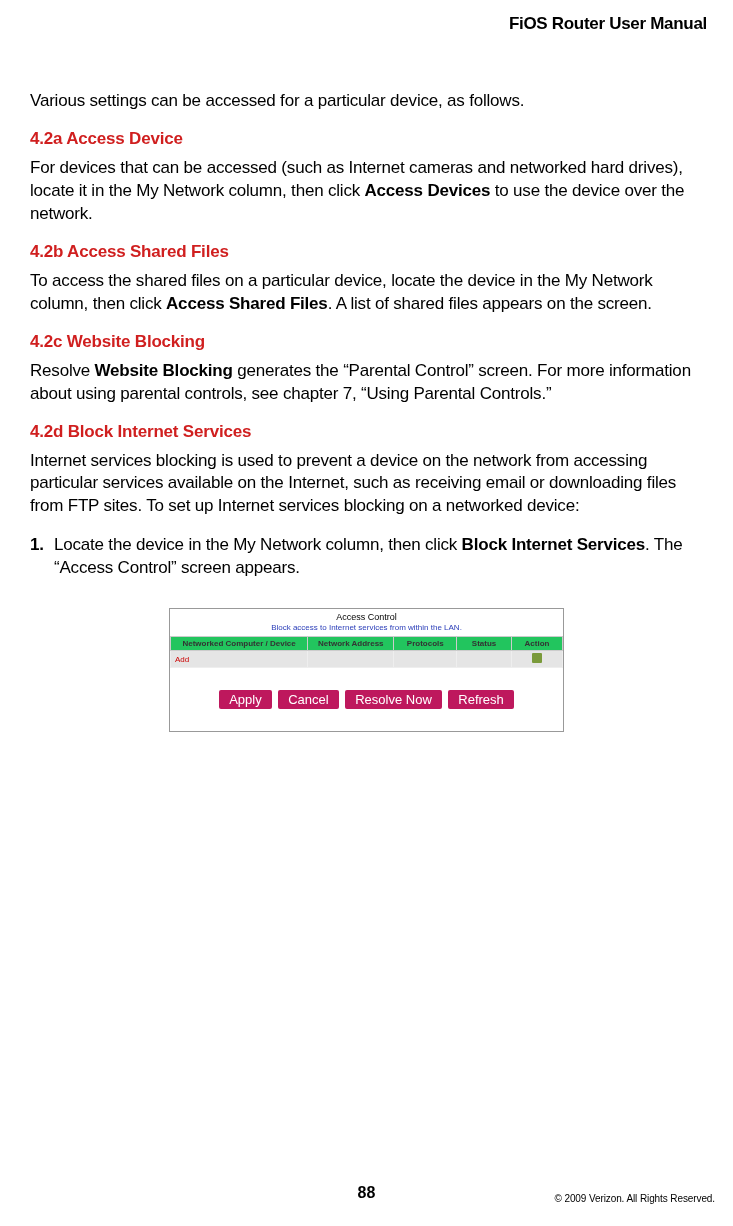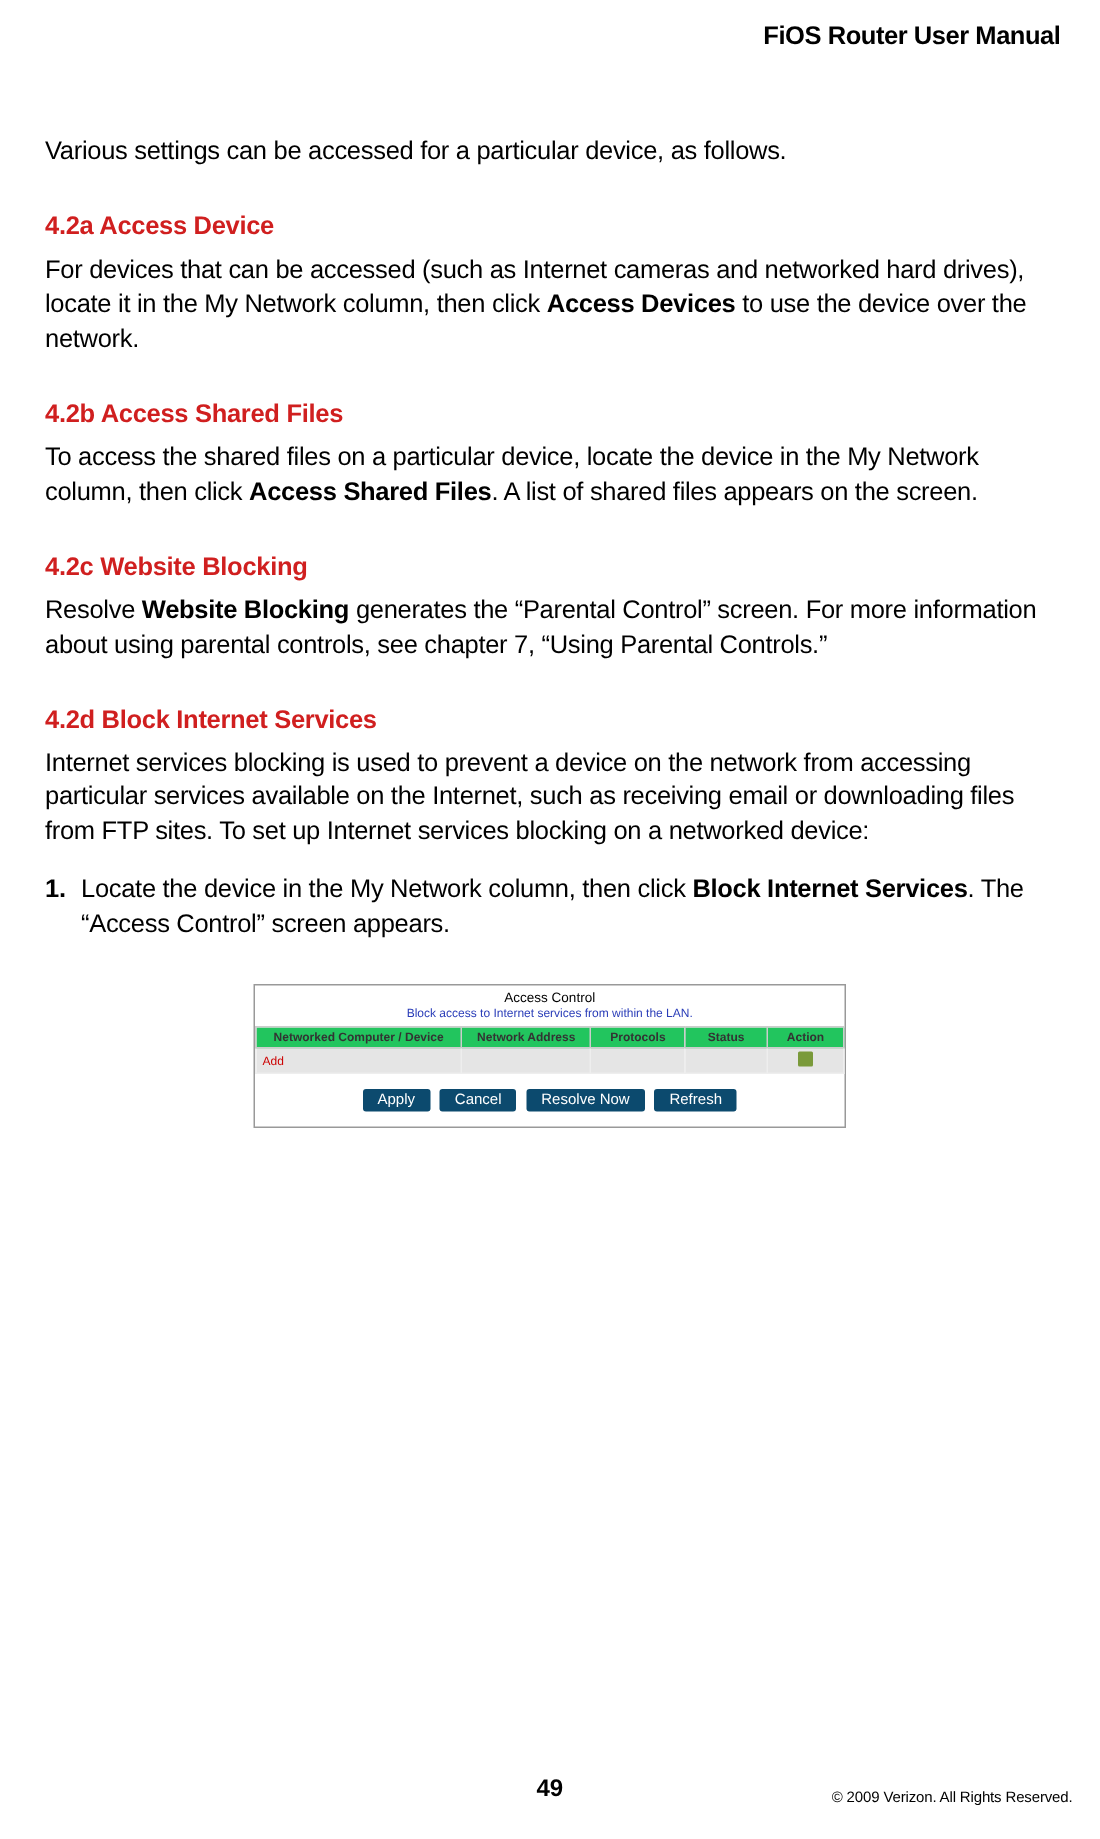--- a/index.html
+++ b/index.html
@@ -40,7 +40,7 @@
       color: #d01f1f;
       font-weight: 700;
       font-size: 17px;
-      margin-top: 28px;
+      margin-top: 16px;
       margin-bottom: 8px;
       letter-spacing: -0.2px;
     }

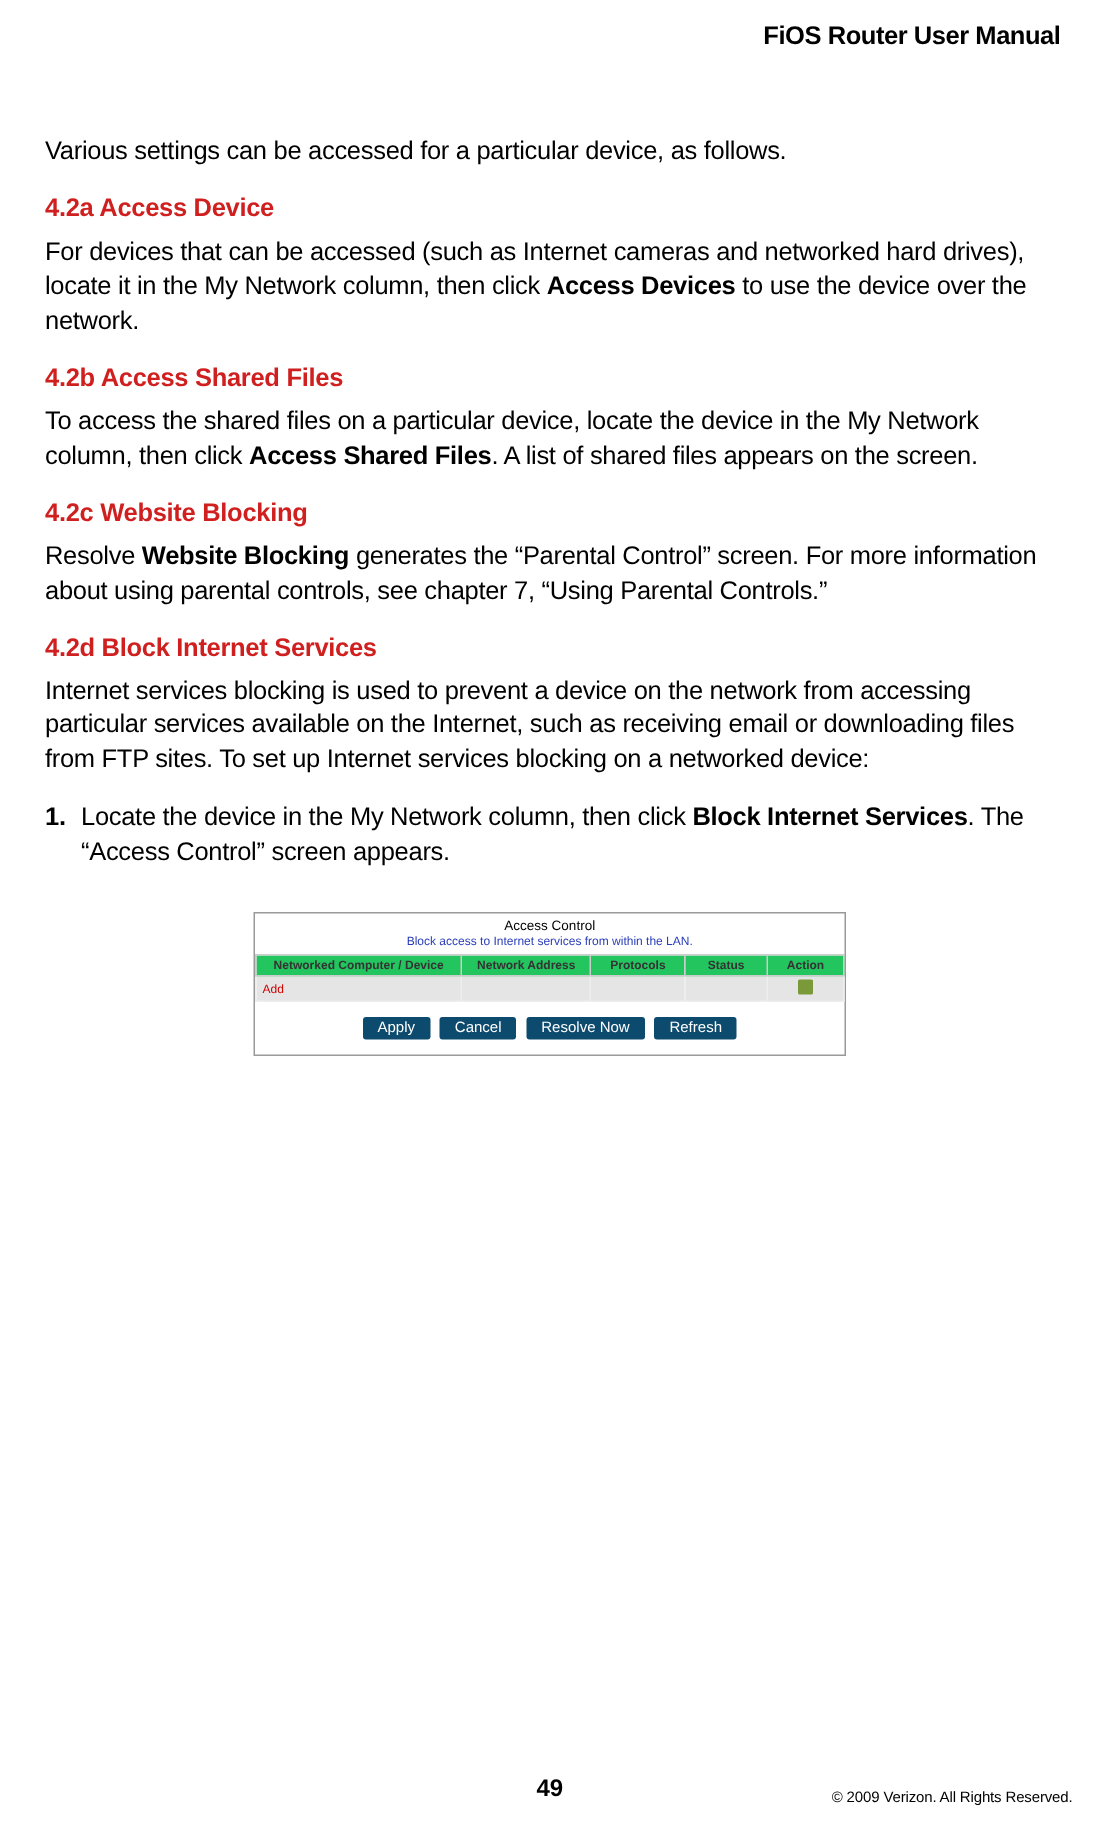--- a/index.html
+++ b/index.html
@@ -114,11 +114,11 @@
     }
     .sb-btn {
       display: inline-block;
-      background: #0c4a6e;
+      background: #be185d;
       color: #fff;
-      font-size: 10px;
+      font-size: 13px;
       padding: 2px 10px;
-      margin: 4px 2px;
+      margin: 16px 2px;
       border-radius: 2px;
       font-family: Arial, sans-serif;
     }

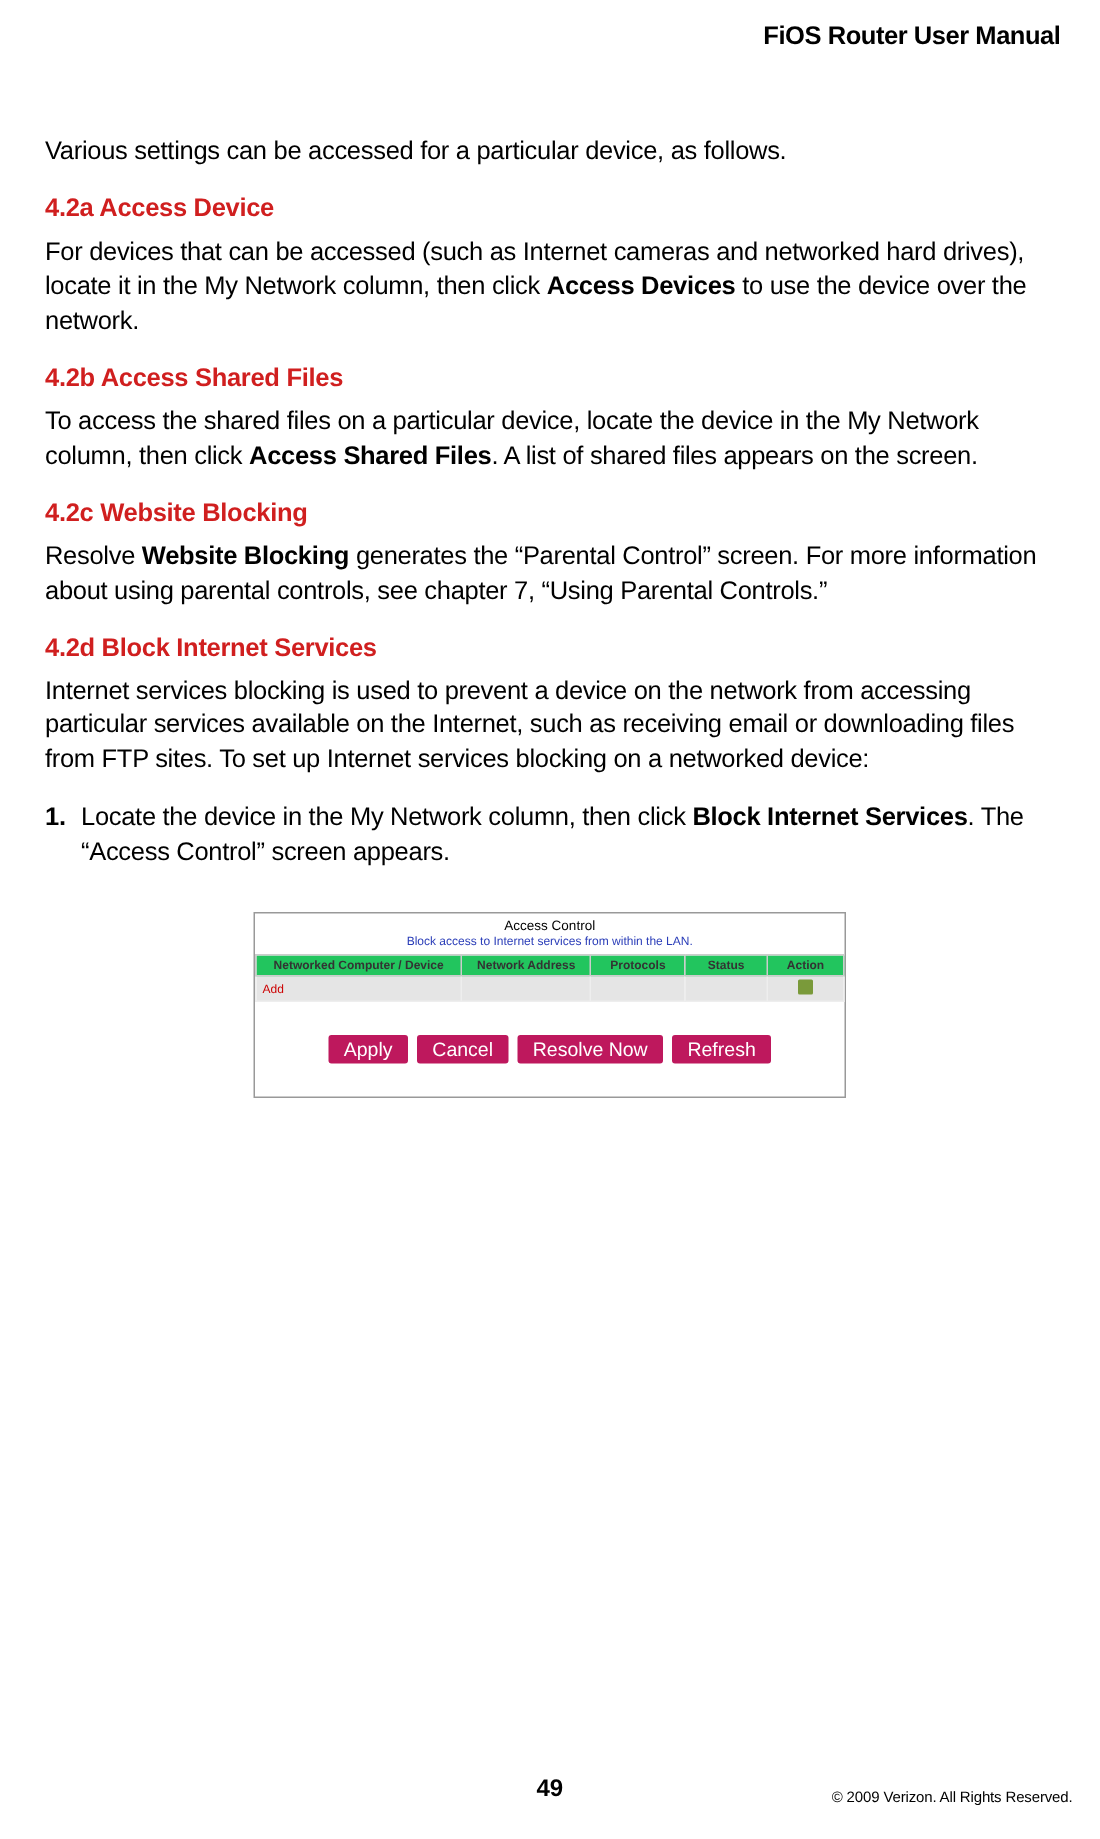--- a/index.html
+++ b/index.html
@@ -211,7 +211,7 @@
 
 </div>
 
-<div class="page-num">49</div>
+<div class="page-num">88</div>
 <div class="copyright">© 2009 Verizon. All Rights Reserved.</div>
 
 </body></html>

